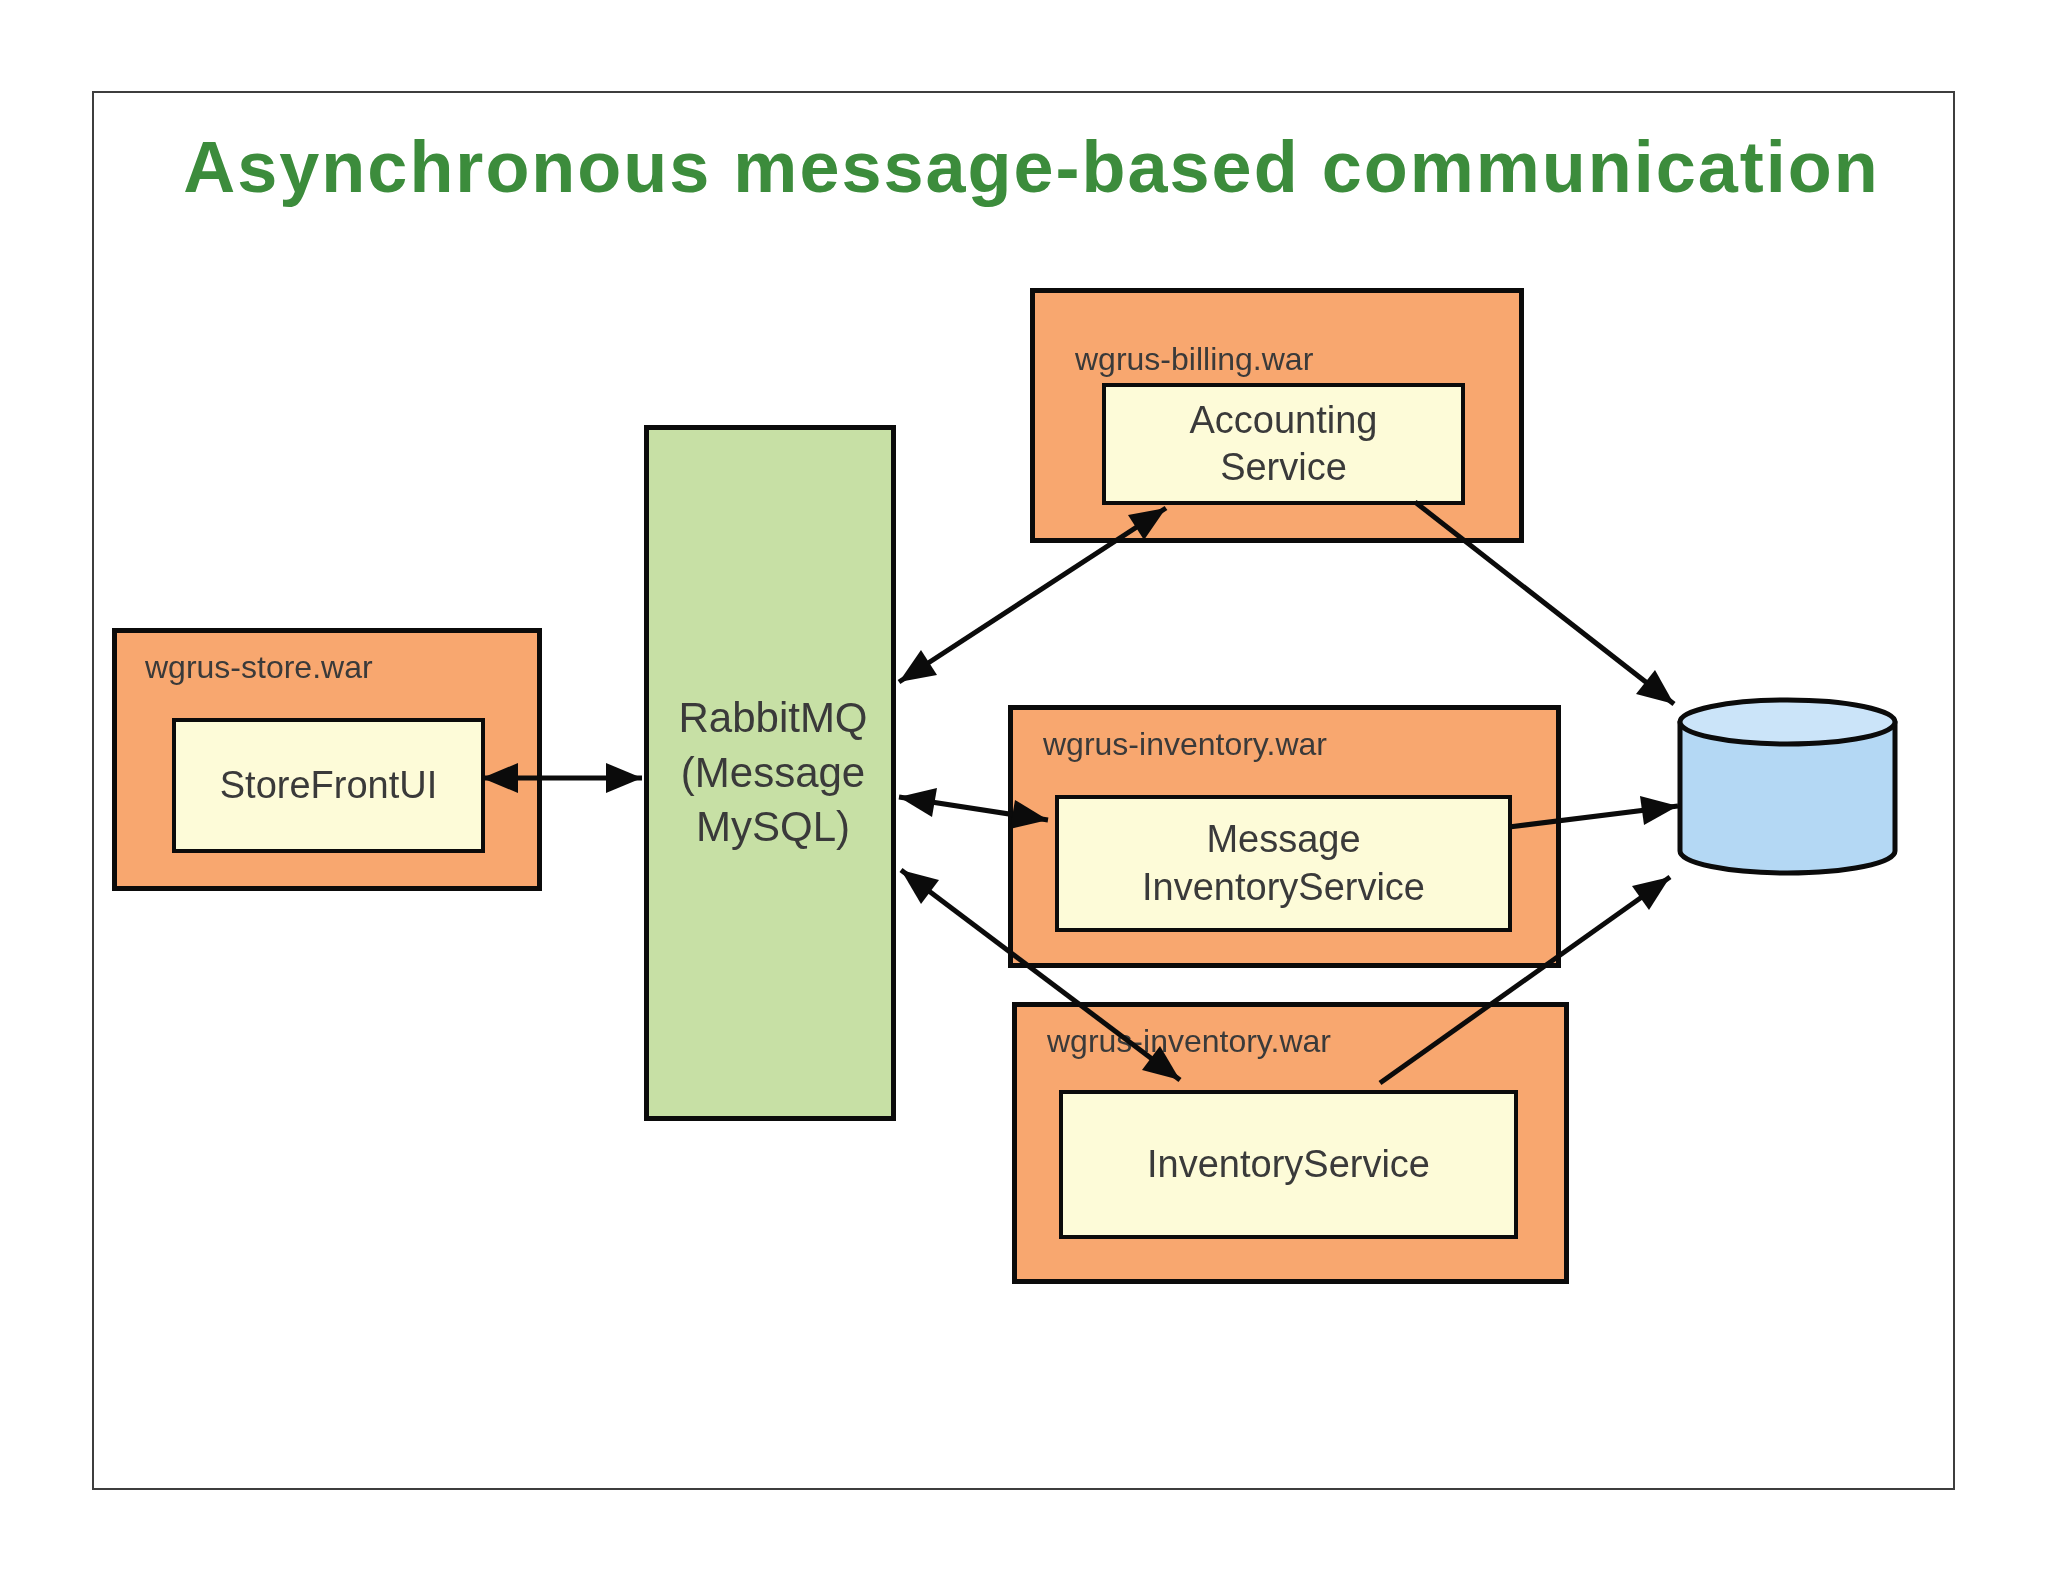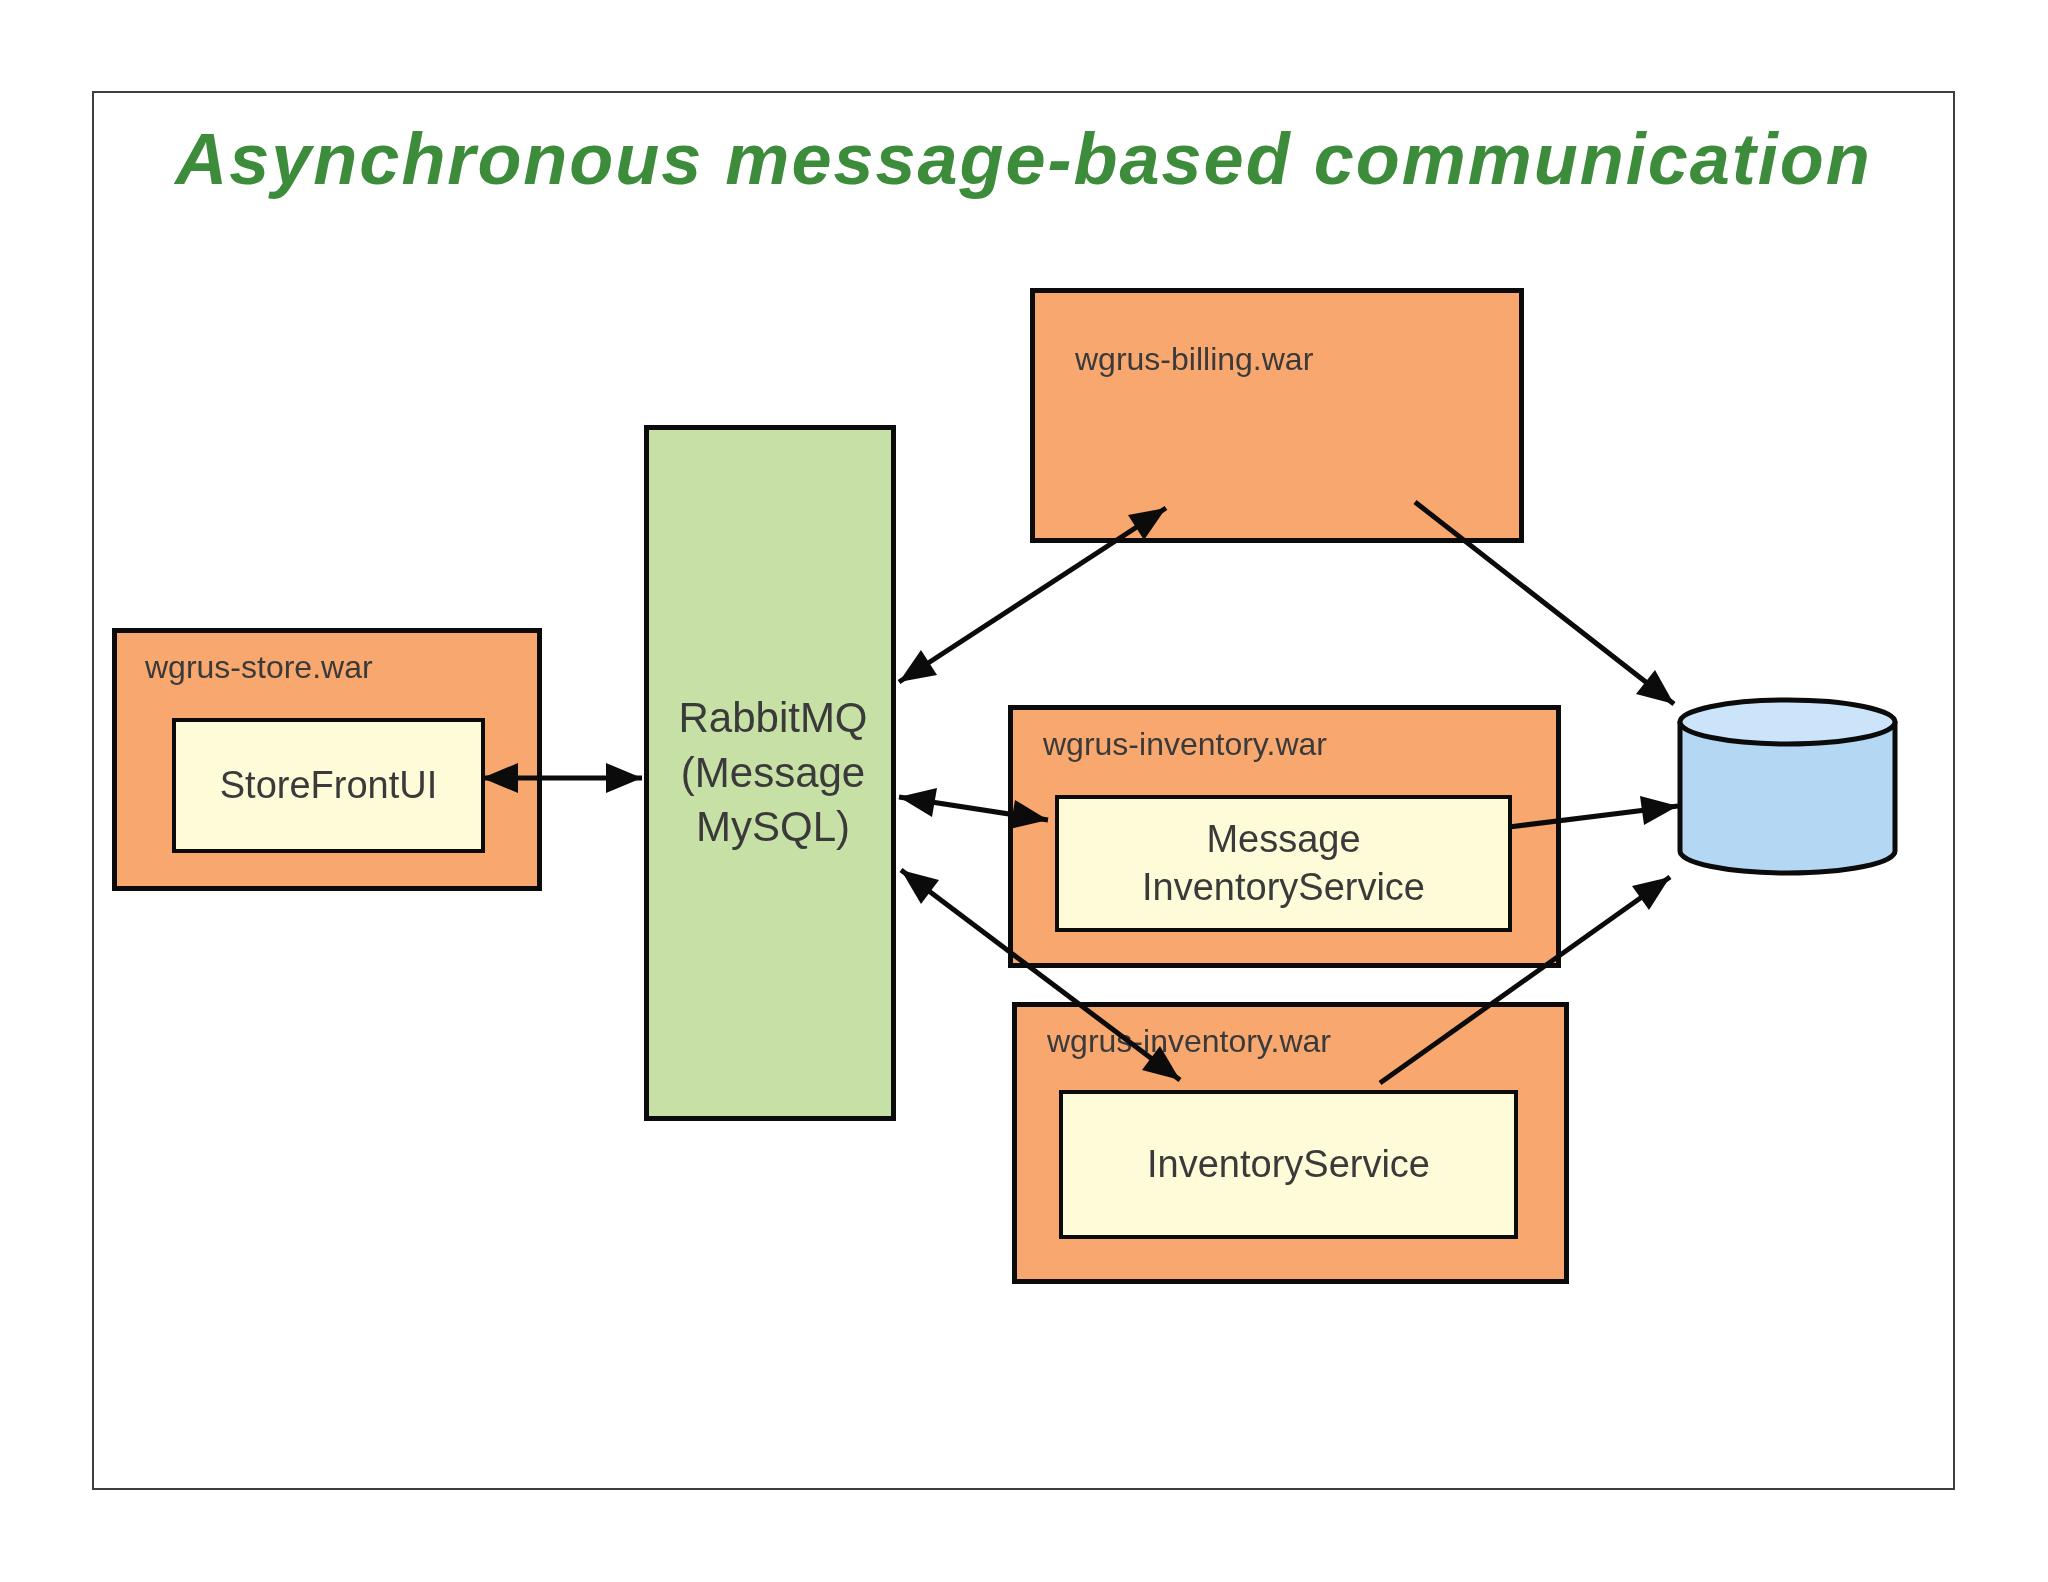--- a/index.html
+++ b/index.html
@@ -11,9 +11,9 @@
     border:2px solid var(--frame-border); box-sizing:border-box; background:#ffffff;
   }
   .slide-title {
-    position:absolute; left:92px; top:118px; width:1863px; margin:0;
+    position:absolute; left:92px; top:118px; width:1863px; margin:8px;
     text-align:center; font-size:72px; font-weight:bold; letter-spacing:2px;
-    color:var(--title-green); white-space:nowrap;font-style:italic;
+    color:var(--title-green); white-space:nowrap;
   }
 
   .group {

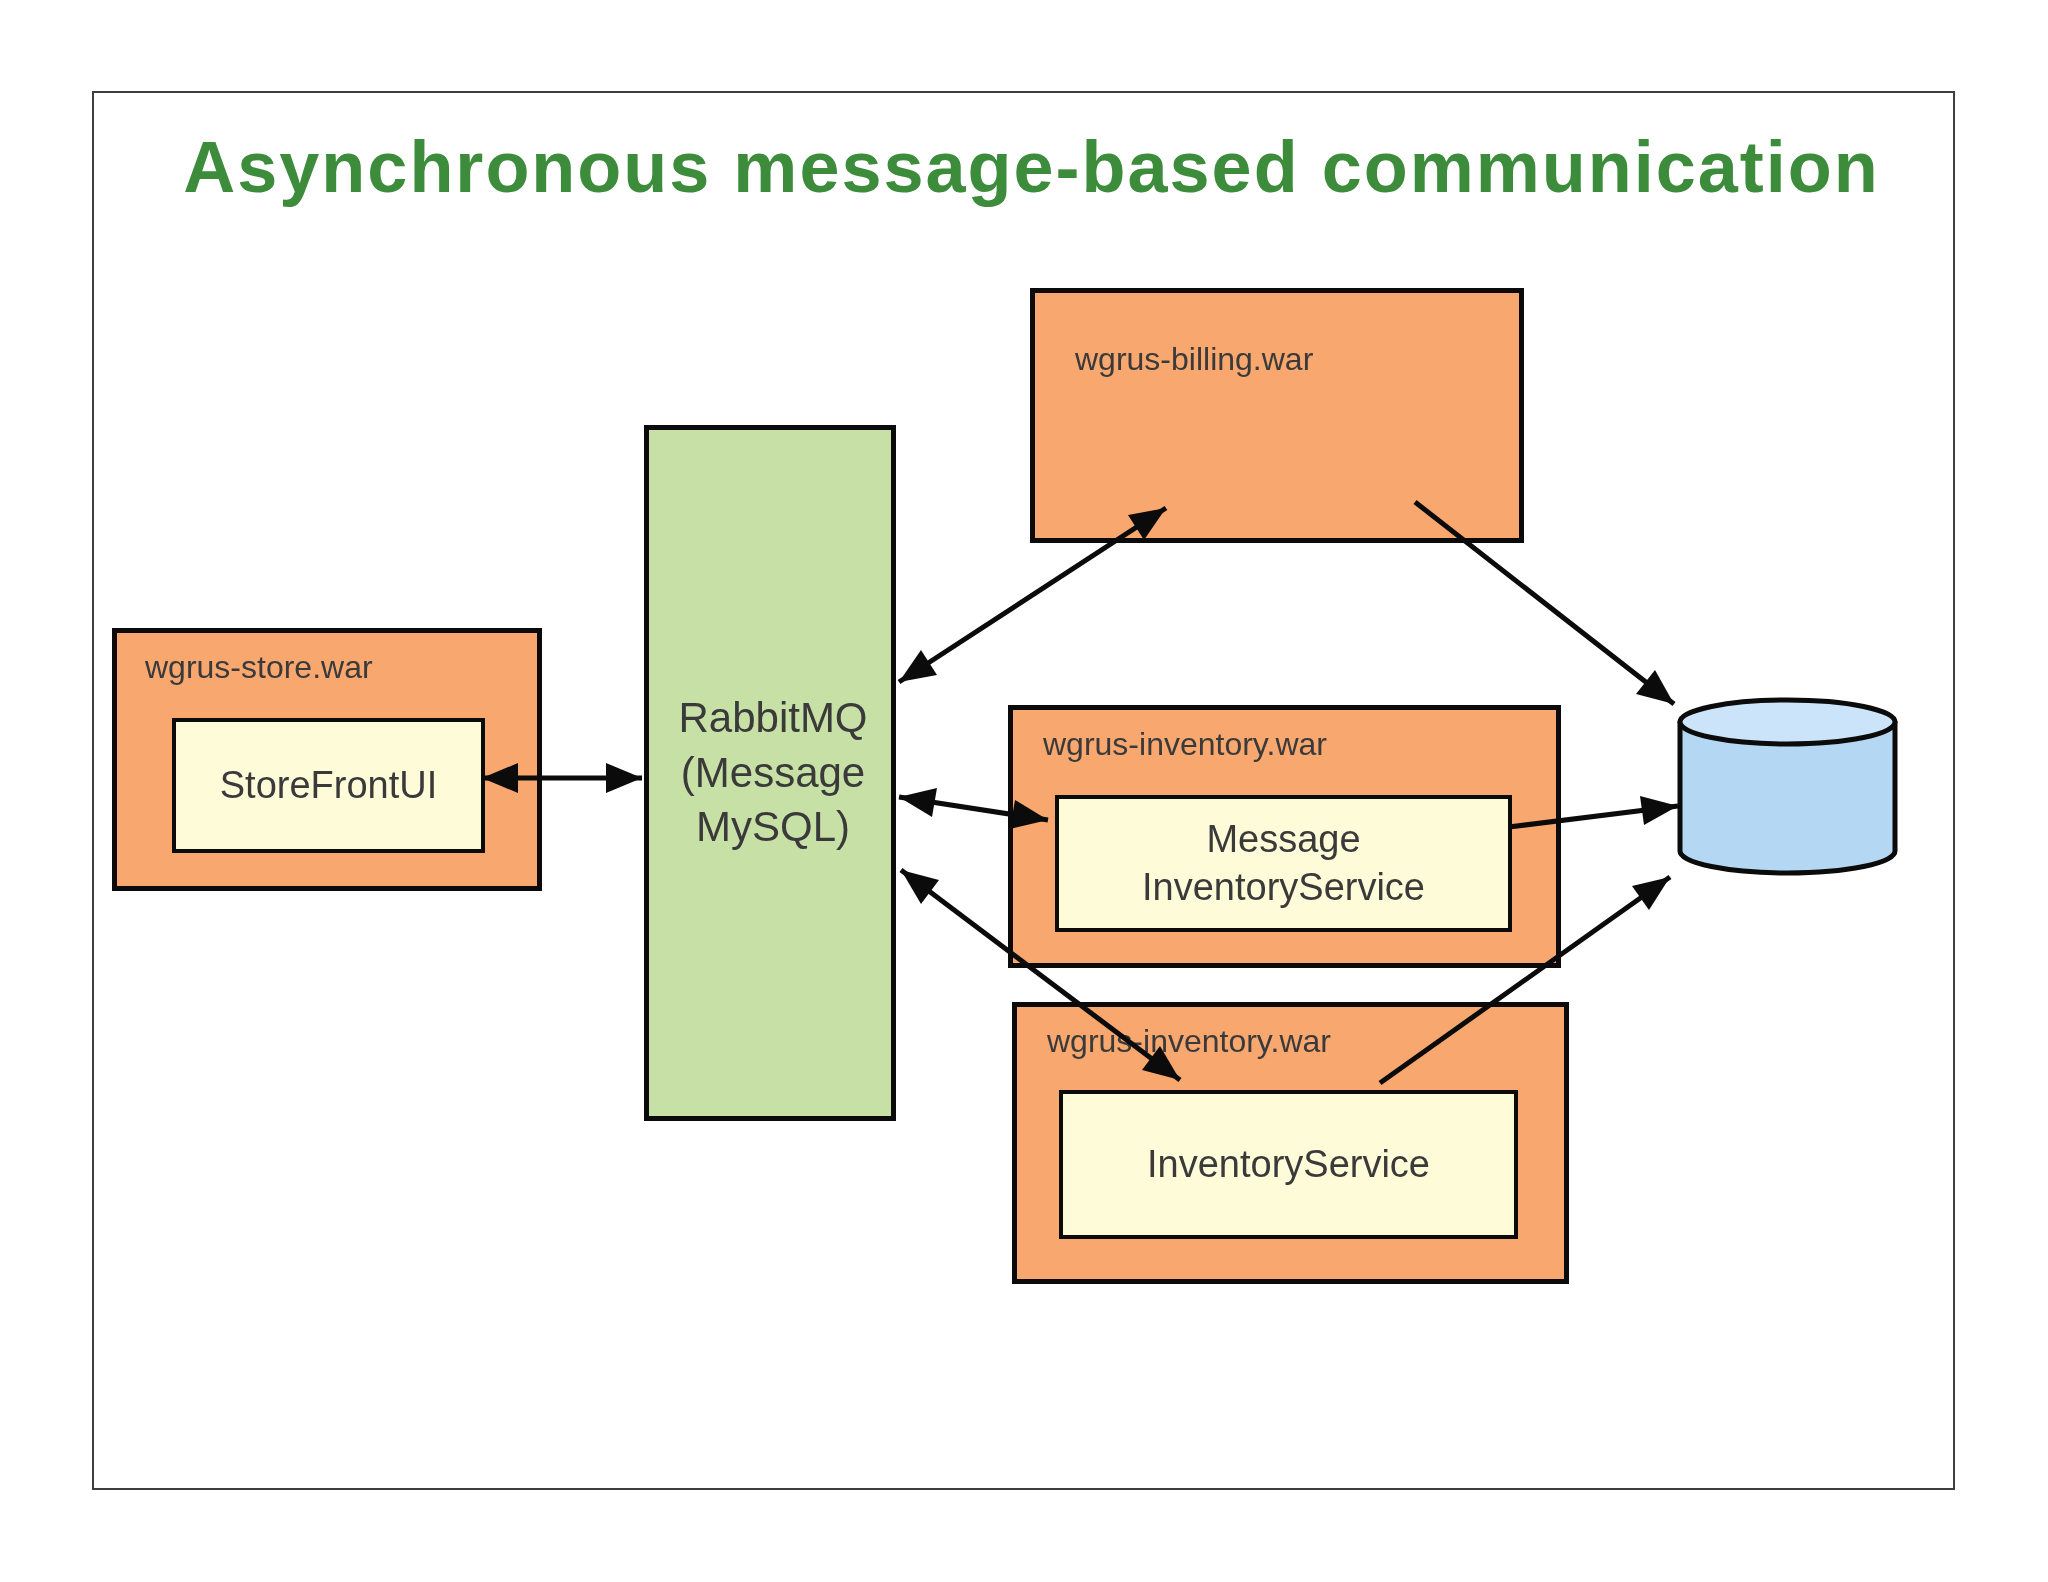--- a/index.html
+++ b/index.html
@@ -89,6 +89,10 @@
 
   <div class="group" id="billing-group">
     <div class="group-label">wgrus-billing.war</div>
+    <div class="service" id="billing-service">
+      <span>Accounting</span>
+      <span>Service</span>
+    </div>
   </div>
 
   <div class="group" id="inv1-group">

